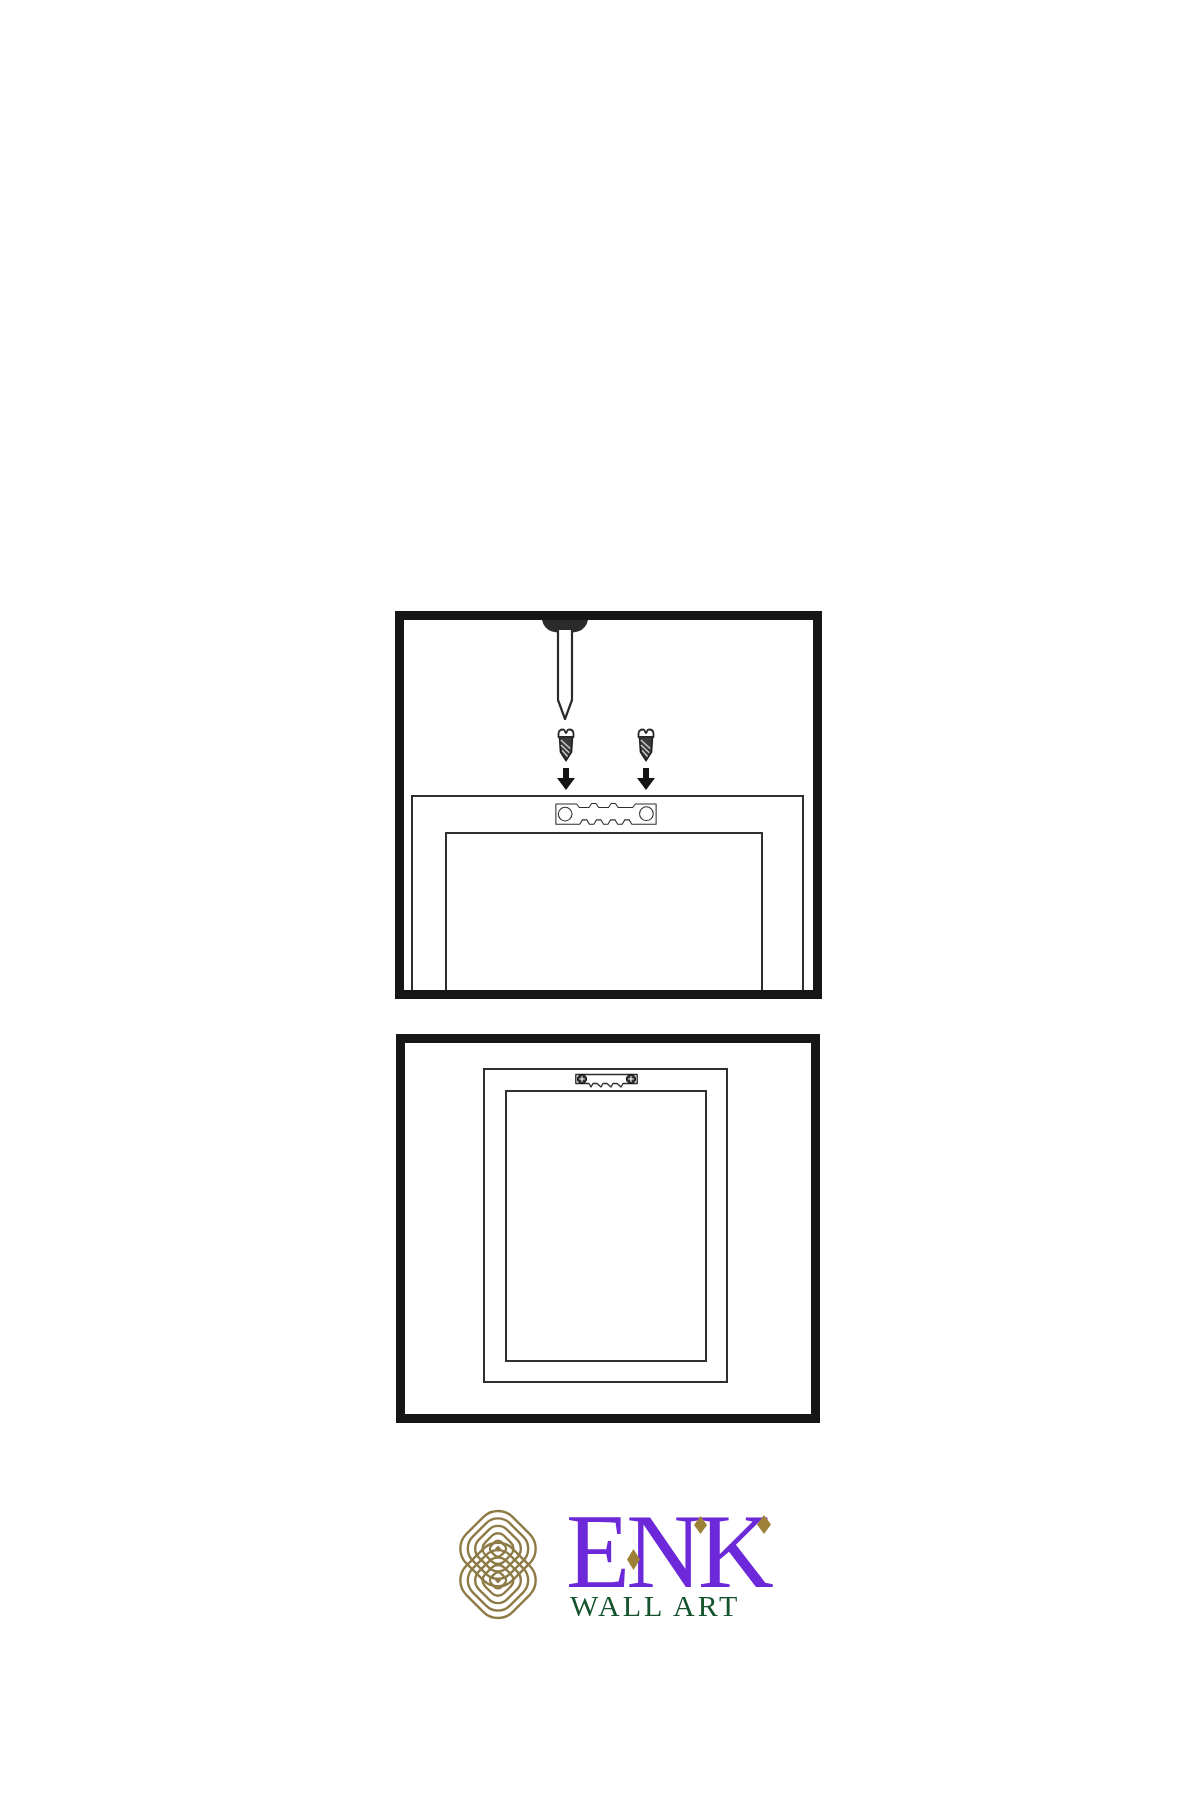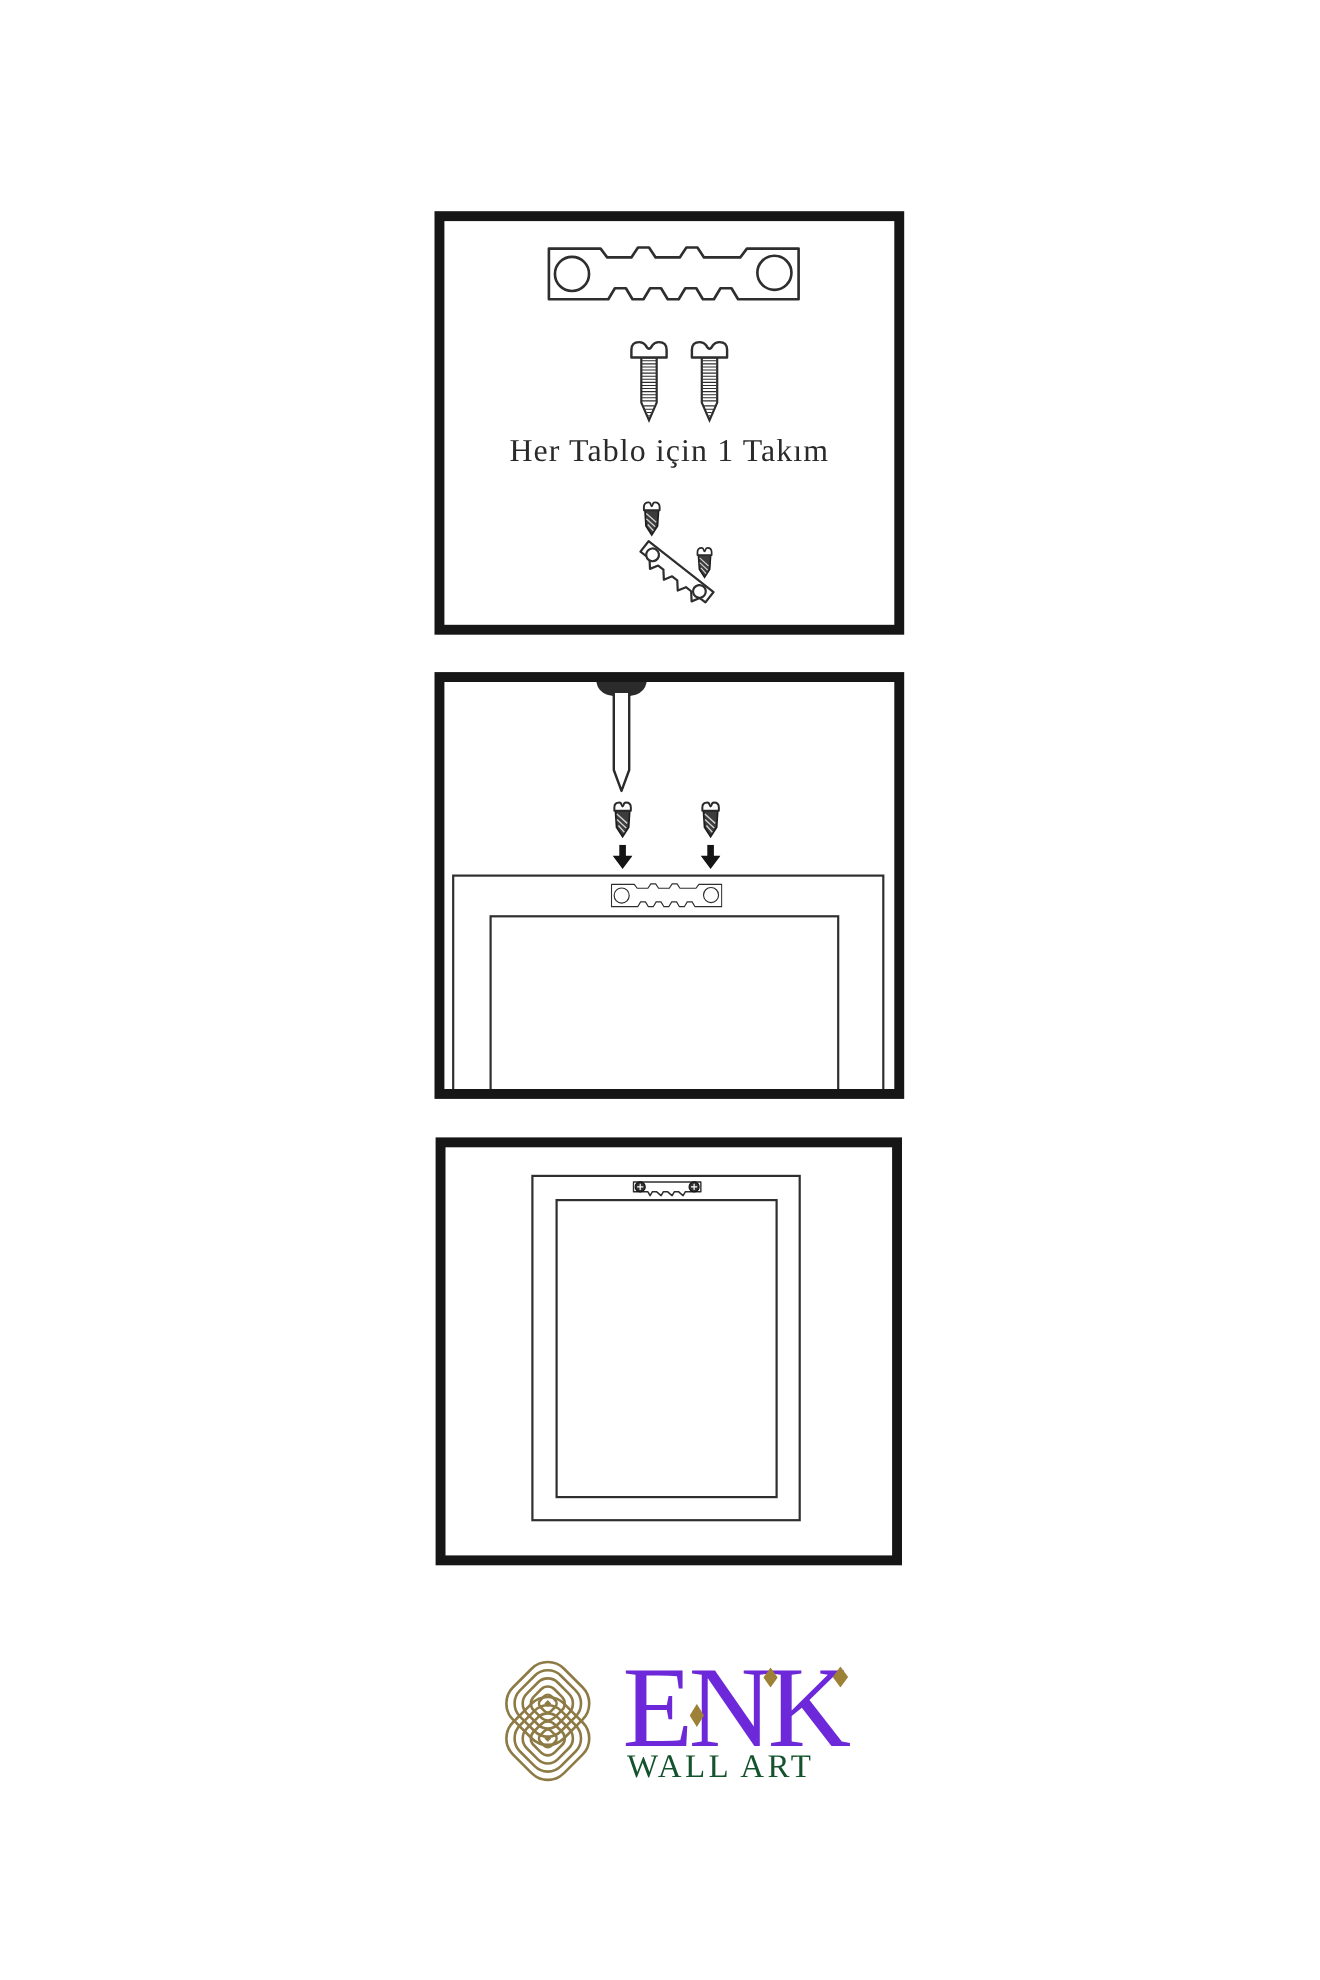--- a/index.html
+++ b/index.html
@@ -56,35 +56,6 @@
 
 <div class="canvas">
 
-  <div class="panel" style="left:395px;top:192px;width:409px;height:367px;">
-
-    <svg class="abs" style="left:93px;top:21px;" width="231" height="58">
-        <use href="#hanger-sym"></use>
-      </svg>
-
-    <svg class="abs" style="left:166px;top:106px;" width="40" height="78">
-        <use href="#screw-light-sym"></use>
-      </svg>
-    <svg class="abs" style="left:221px;top:106px;" width="40" height="78">
-        <use href="#screw-light-sym"></use>
-      </svg>
-
-    <div class="caption" style="top:193px;">Her Tablo için 1 Takım</div>
-
-    <svg class="abs" style="left:178px;top:253px;" width="21" height="35">
-        <use href="#screw-dark-sym"></use>
-      </svg>
-
-    <svg class="abs" style="left:170px;top:310px;transform:rotate(38deg);transform-origin:50% 50%;" width="78" height="24" viewBox="0 0 78 24">
-      <path d="M1.5,2 H76.5 V14 H70 L66,21 L60,14 H54 L50,21 L44,14 H38 L34,21 L28,14 H22 L18,21 L12,14 H1.5 Z" fill="#ffffff" stroke="#2e2e2e" stroke-width="2" stroke-linejoin="round"></path>
-      <circle cx="12" cy="9.5" r="5.8" fill="#ffffff" stroke="#2e2e2e" stroke-width="2"></circle>
-      <circle cx="66" cy="9.5" r="5.8" fill="#ffffff" stroke="#2e2e2e" stroke-width="2"></circle>
-    </svg>
-
-    <svg class="abs" style="left:227px;top:295px;" width="19" height="31">
-        <use href="#screw-dark-sym"></use>
-      </svg>
-  </div>
 
   <div class="panel" style="left:395px;top:611px;width:409px;height:370px;">
 

